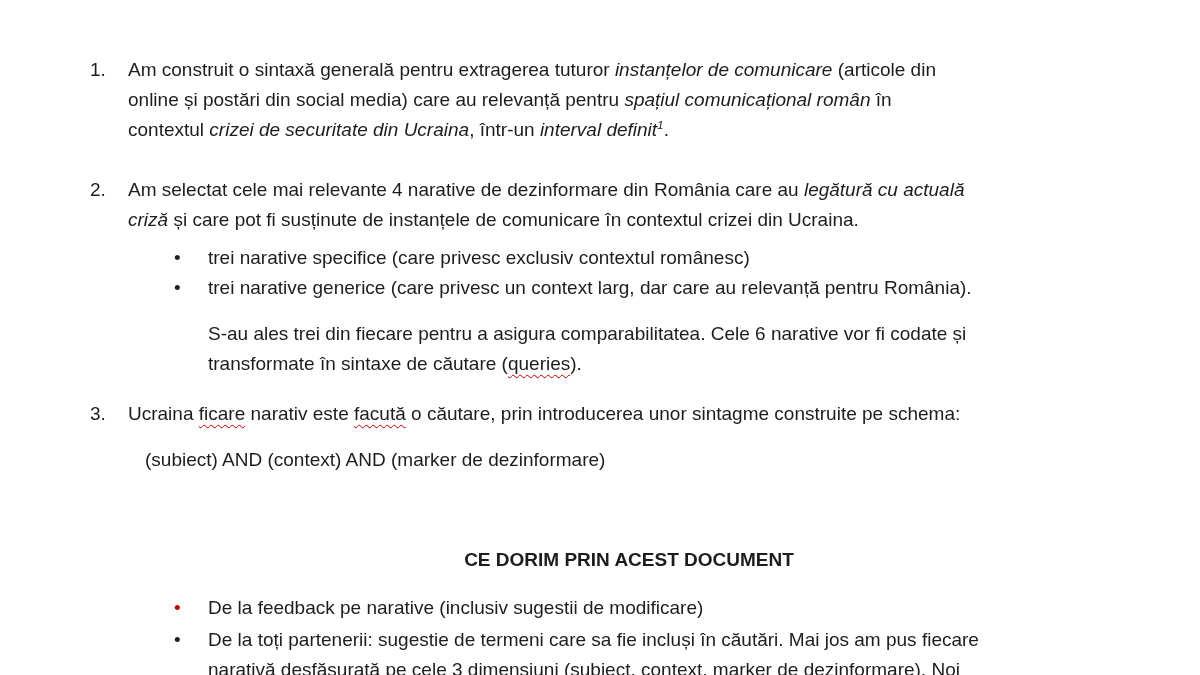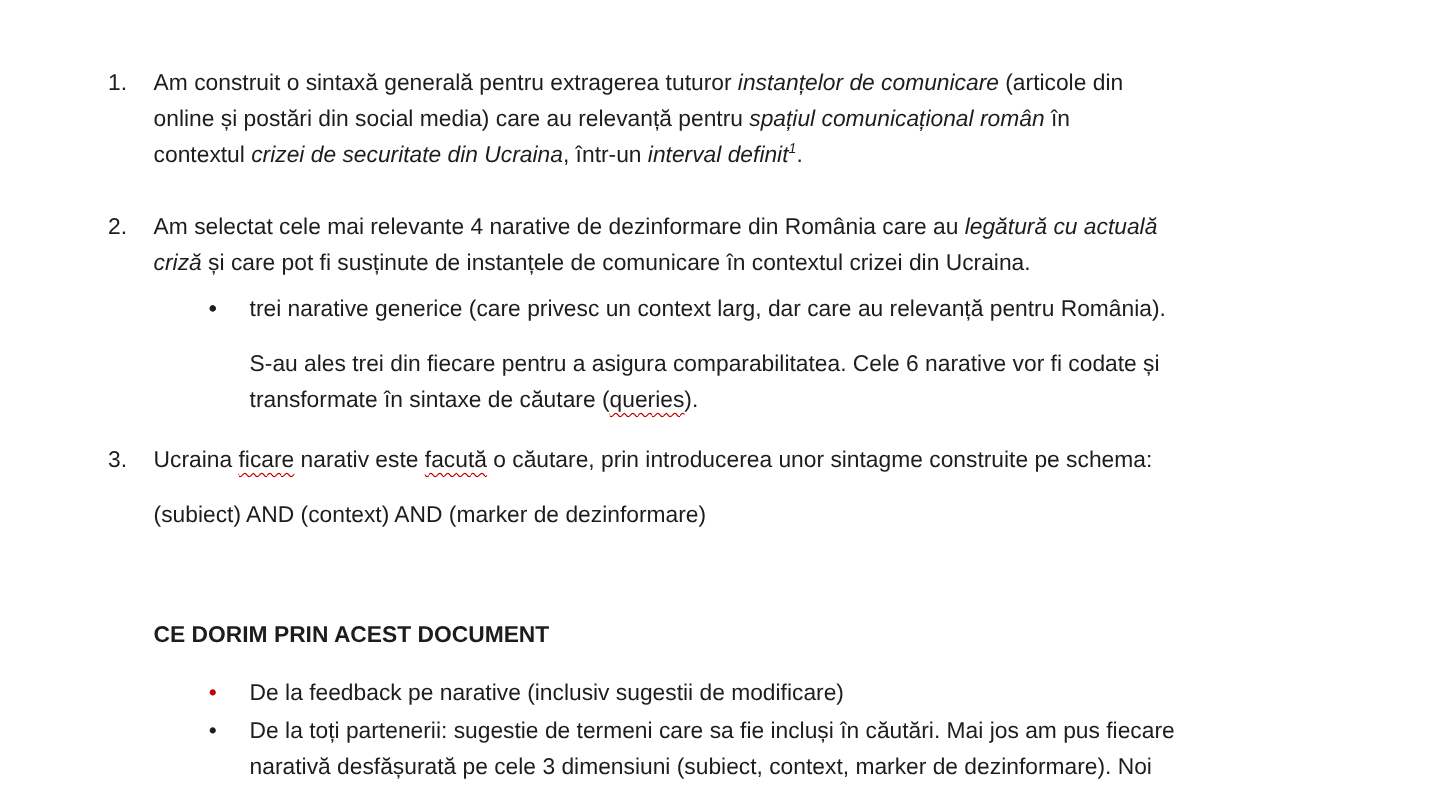--- a/index.html
+++ b/index.html
@@ -56,7 +56,7 @@
   <div id="doc-root">
       <div class="block mb-item1 numbered"><span class="num">1.</span><span>Am construit o sintaxă generală pentru extragerea tuturor </span><span class="i">instanțelor de comunicare</span><span> (articole din</span><br><span>online și postări din social media) care au relevanță pentru </span><span class="i">spațiul comunicațional român</span><span> în</span><br><span>contextul </span><span class="i">crizei de securitate din Ucraina</span><span>, într-un </span><span class="i">interval definit</span><span class="i sup">1</span><span>.</span></div>
       <div class="block mb-item2 numbered"><span class="num">2.</span><span>Am selectat cele mai relevante 4 narative de dezinformare din România care au </span><span class="i">legătură cu actuală</span><br><span class="i">criză</span><span> și care pot fi susținute de instanțele de comunicare în contextul crizei din Ucraina.</span></div>
-      <div class="block mb-none bullet"><span class="dot">•</span></div>
+      <div class="block mb-none bullet"><span class="dot">•</span><span>trei narative specifice (care privesc exclusiv contextul românesc)</span></div>
       <div class="block mb-bullets bullet"><span class="dot">•</span><span>trei narative generice (care privesc un context larg, dar care au relevanță pentru România).</span></div>
       <div class="block mb-para para-indent"><span>S-au ales trei din fiecare pentru a asigura comparabilitatea. Cele 6 narative vor fi codate și</span><br><span>transformate în sintaxe de căutare (</span><span class="sq">queries</span><span>).</span></div>
       <div class="block mb-item3 numbered"><span class="num">3.</span><span>Ucraina </span><span class="sq">ficare</span><span> narativ este </span><span class="sq">facută</span><span> o căutare, prin introducerea unor sintagme construite pe schema:</span></div>

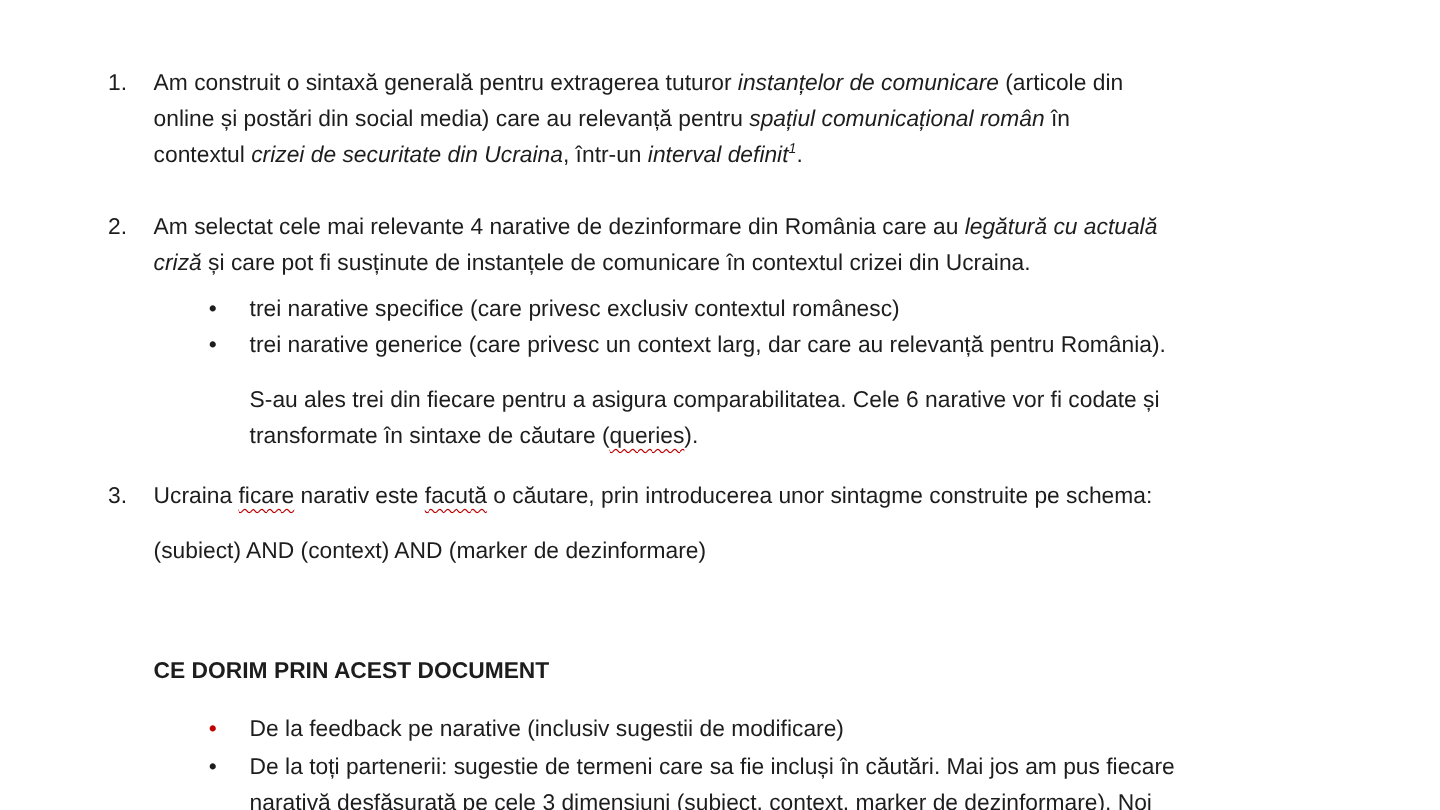--- a/index.html
+++ b/index.html
@@ -27,7 +27,7 @@
   
   .para-indent { margin-left:118px; }
   
-  .para-flush { margin-left:38px; }
+  .para-flush { margin-left:55px; }
   .heading { margin-left:38px; font-weight:bold; }
   .i { font-style:italic; }
   .sup { vertical-align:super; font-size:0.62em; line-height:0; }

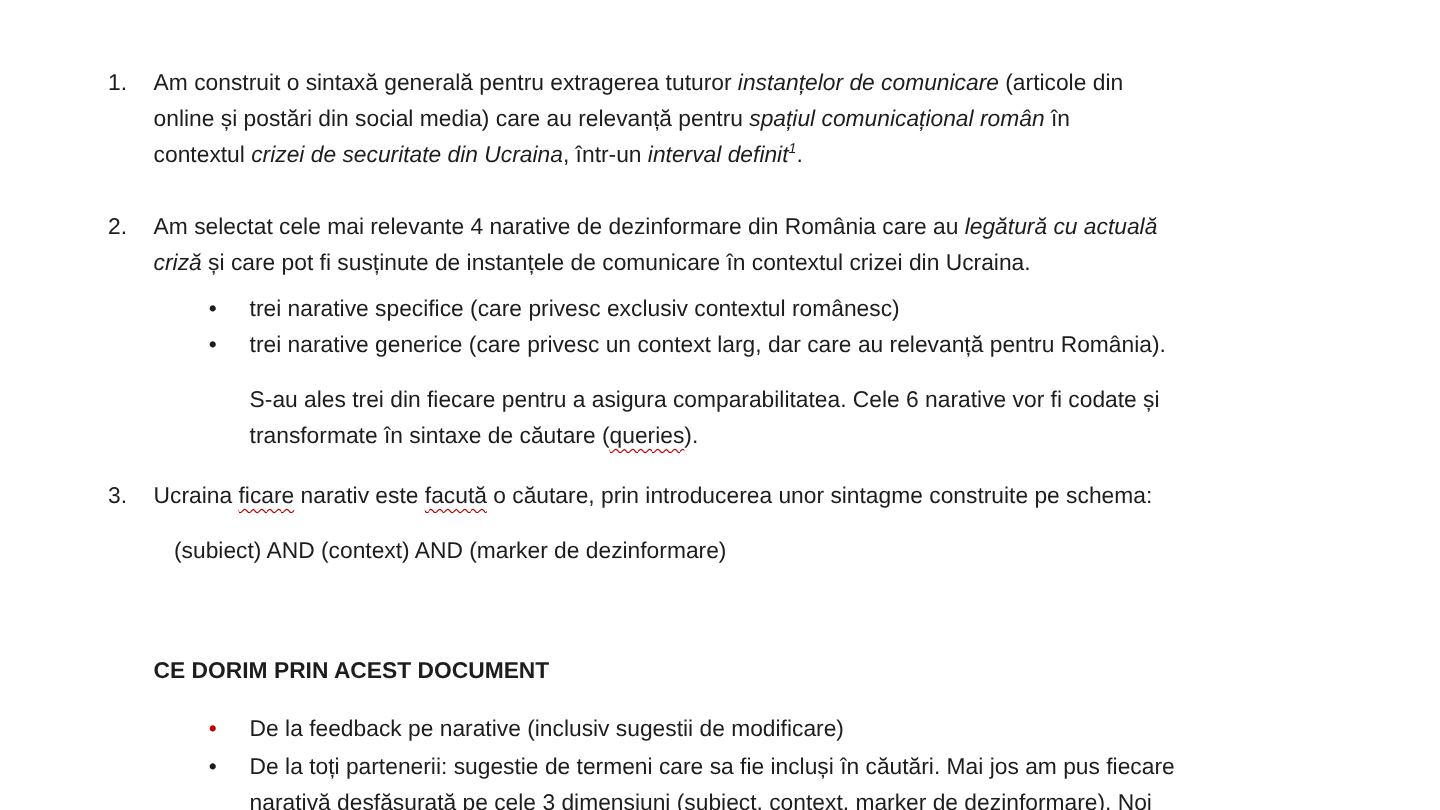--- a/index.html
+++ b/index.html
@@ -28,7 +28,7 @@
   .para-indent { margin-left:118px; }
   
   .para-flush { margin-left:55px; }
-  .heading { margin-left:38px; font-weight:bold; }
+  .heading { margin-left:38px; font-weight:bold;text-align:center; }
   .i { font-style:italic; }
   .sup { vertical-align:super; font-size:0.62em; line-height:0; }
   .sq {

